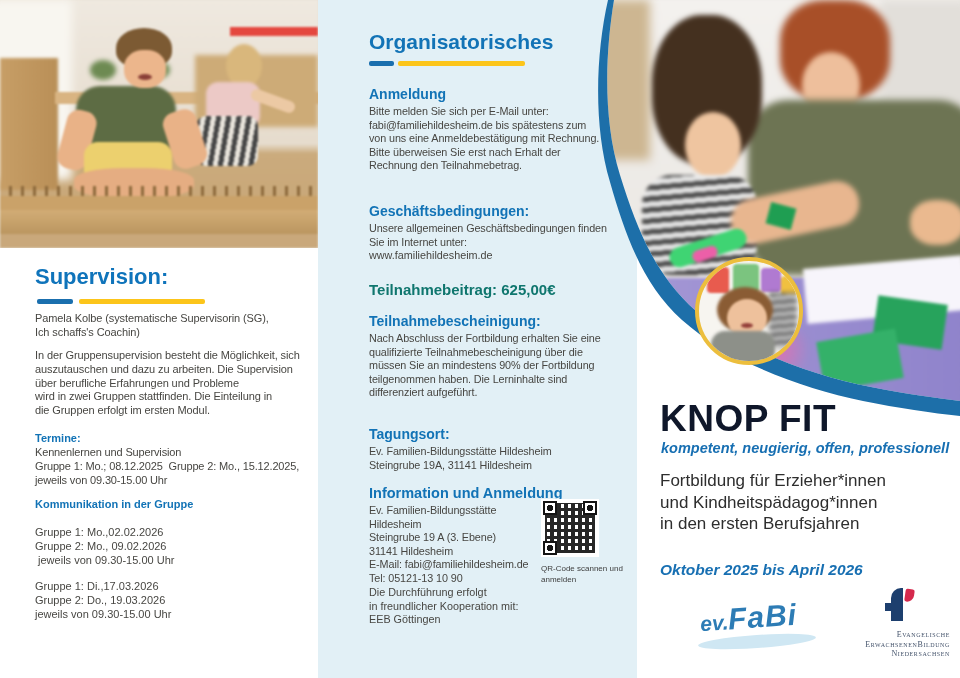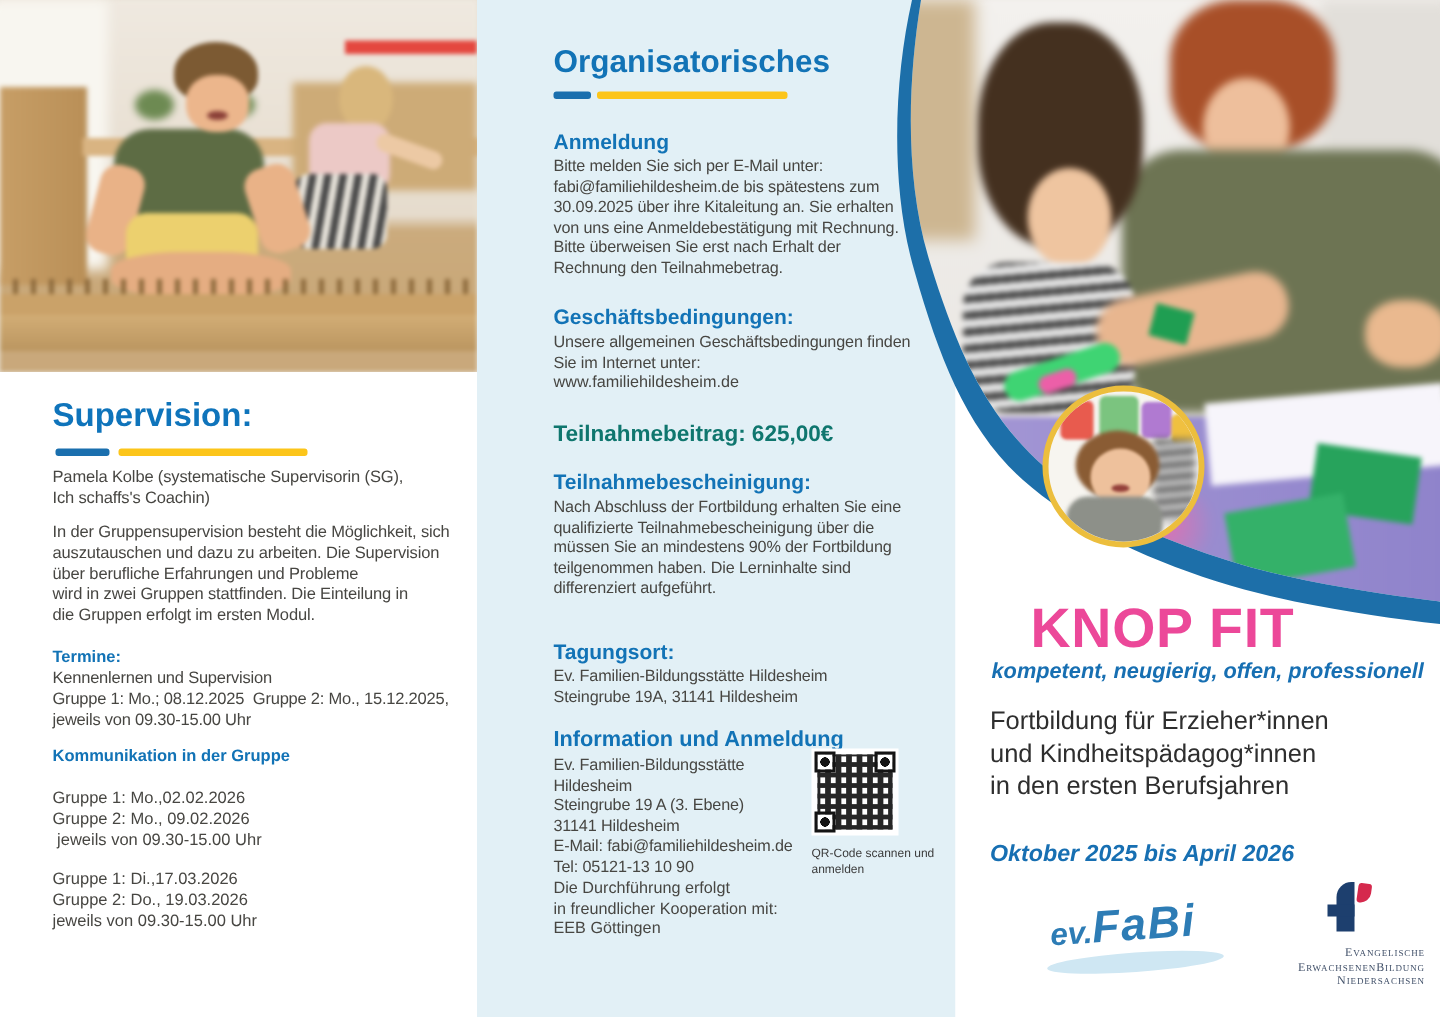--- a/index.html
+++ b/index.html
@@ -230,7 +230,6 @@
 <div class="m-b lines body-txt" id="m-anm-b">
     <div>Bitte melden Sie sich per E-Mail unter:</div>
     <div>fabi@familiehildesheim.de bis spätestens zum</div>
-    <div>30.09.2025 über ihre Kitaleitung an. Sie erhalten</div>
     <div>von uns eine Anmeldebestätigung mit Rechnung.</div>
     <div>Bitte überweisen Sie erst nach Erhalt der</div>
     <div>Rechnung den Teilnahmebetrag.</div>

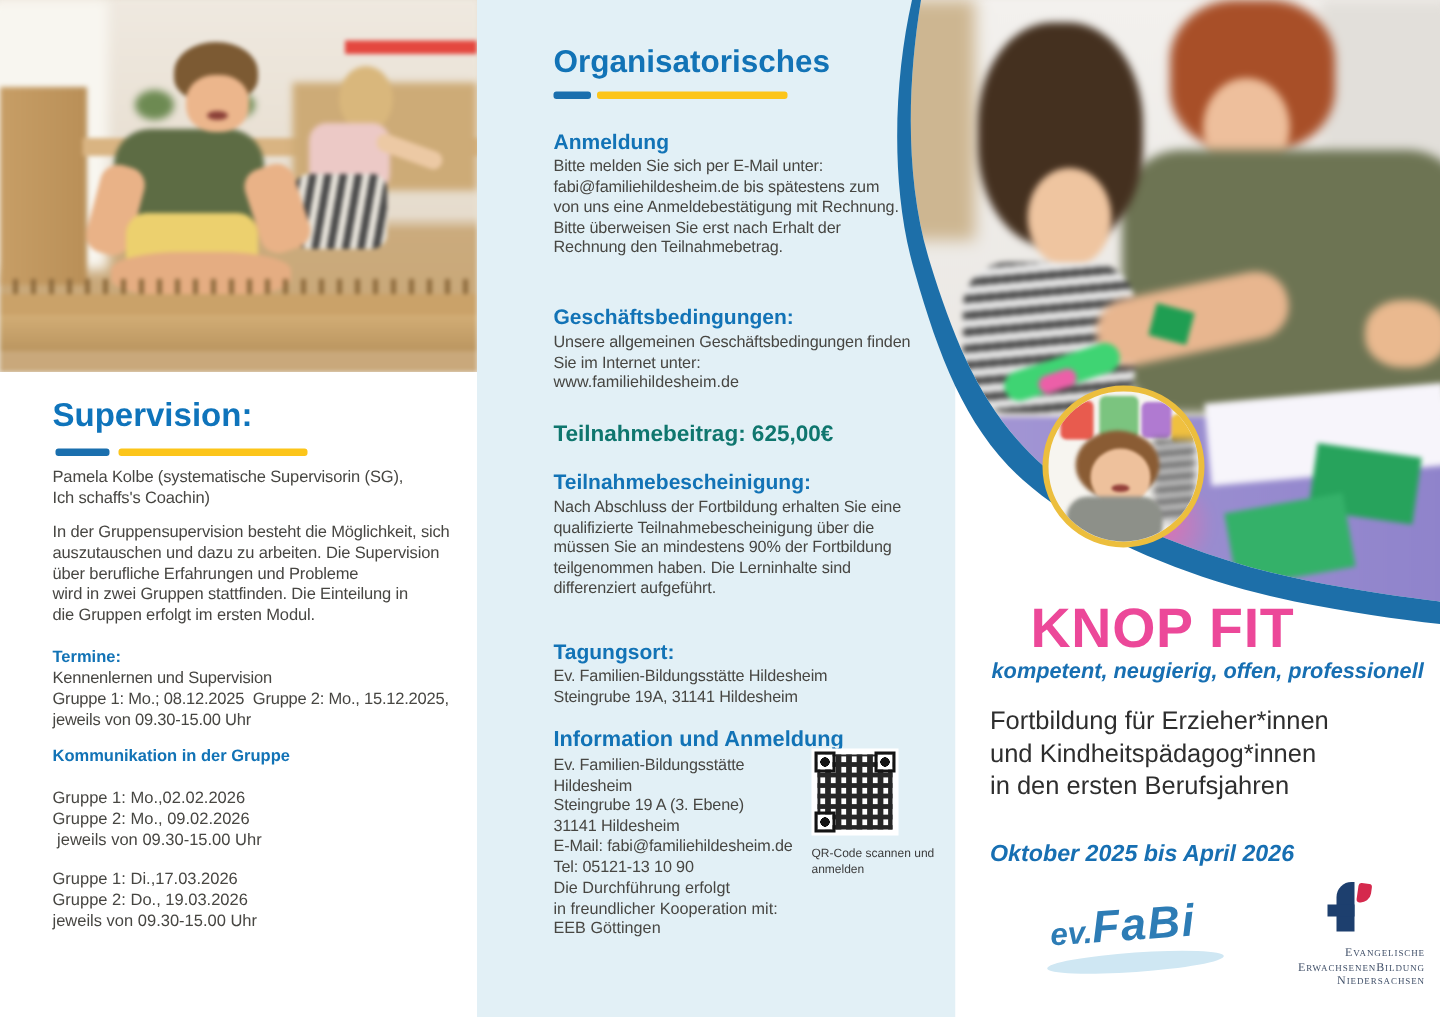--- a/index.html
+++ b/index.html
@@ -130,7 +130,7 @@
   #ca-kid2{left:70px;top:32px;width:28px;height:56px;filter:blur(2px);
      background:repeating-linear-gradient(175deg,#4a4a4a 0 4px,#e6e6e6 4px 8px);}
 
-  #r-title{position:absolute;left:660px;top:398px;font-size:37px;font-weight:bold;color:#ec4899;letter-spacing:0.5px;margin-left:27px;}
+  #r-title{position:absolute;left:660px;top:398px;font-size:37px;font-weight:bold;color:#0f172a;letter-spacing:0.5px;}
   #r-tagline{position:absolute;left:661px;top:440px;font-size:14.5px;font-weight:bold;font-style:italic;color:#176fb2;}
   #r-desc{position:absolute;left:660px;top:470px;font-size:17px;line-height:21.5px;color:#2e2e2e;}
   #r-dates{position:absolute;left:660px;top:561px;font-size:15.5px;font-weight:bold;font-style:italic;color:#176fb2;}

